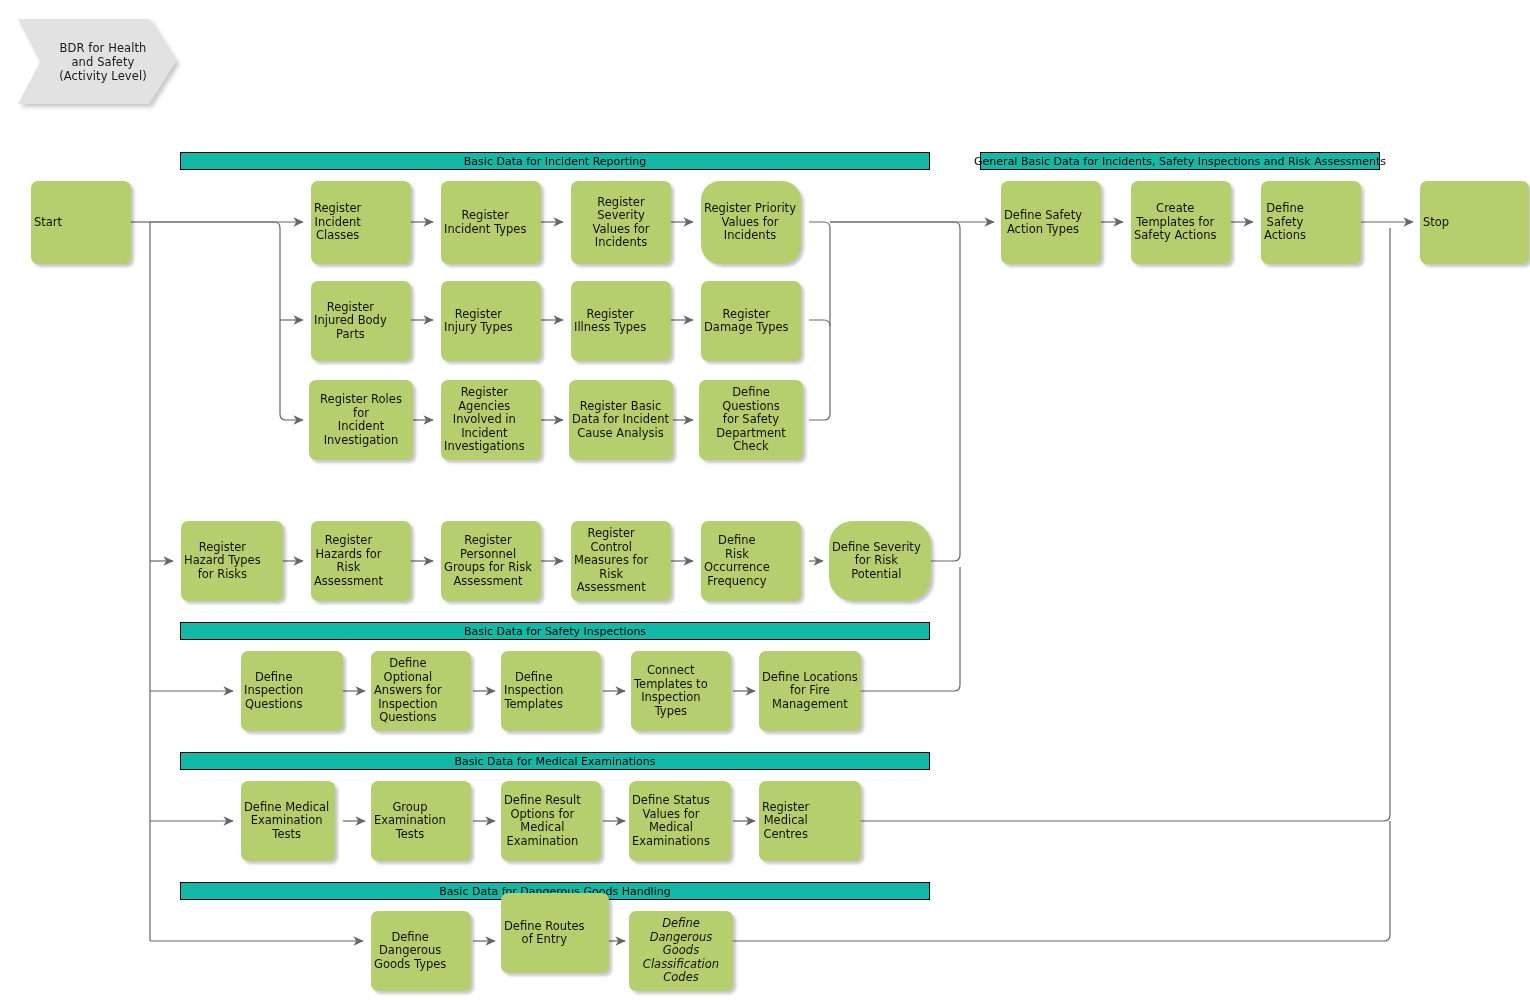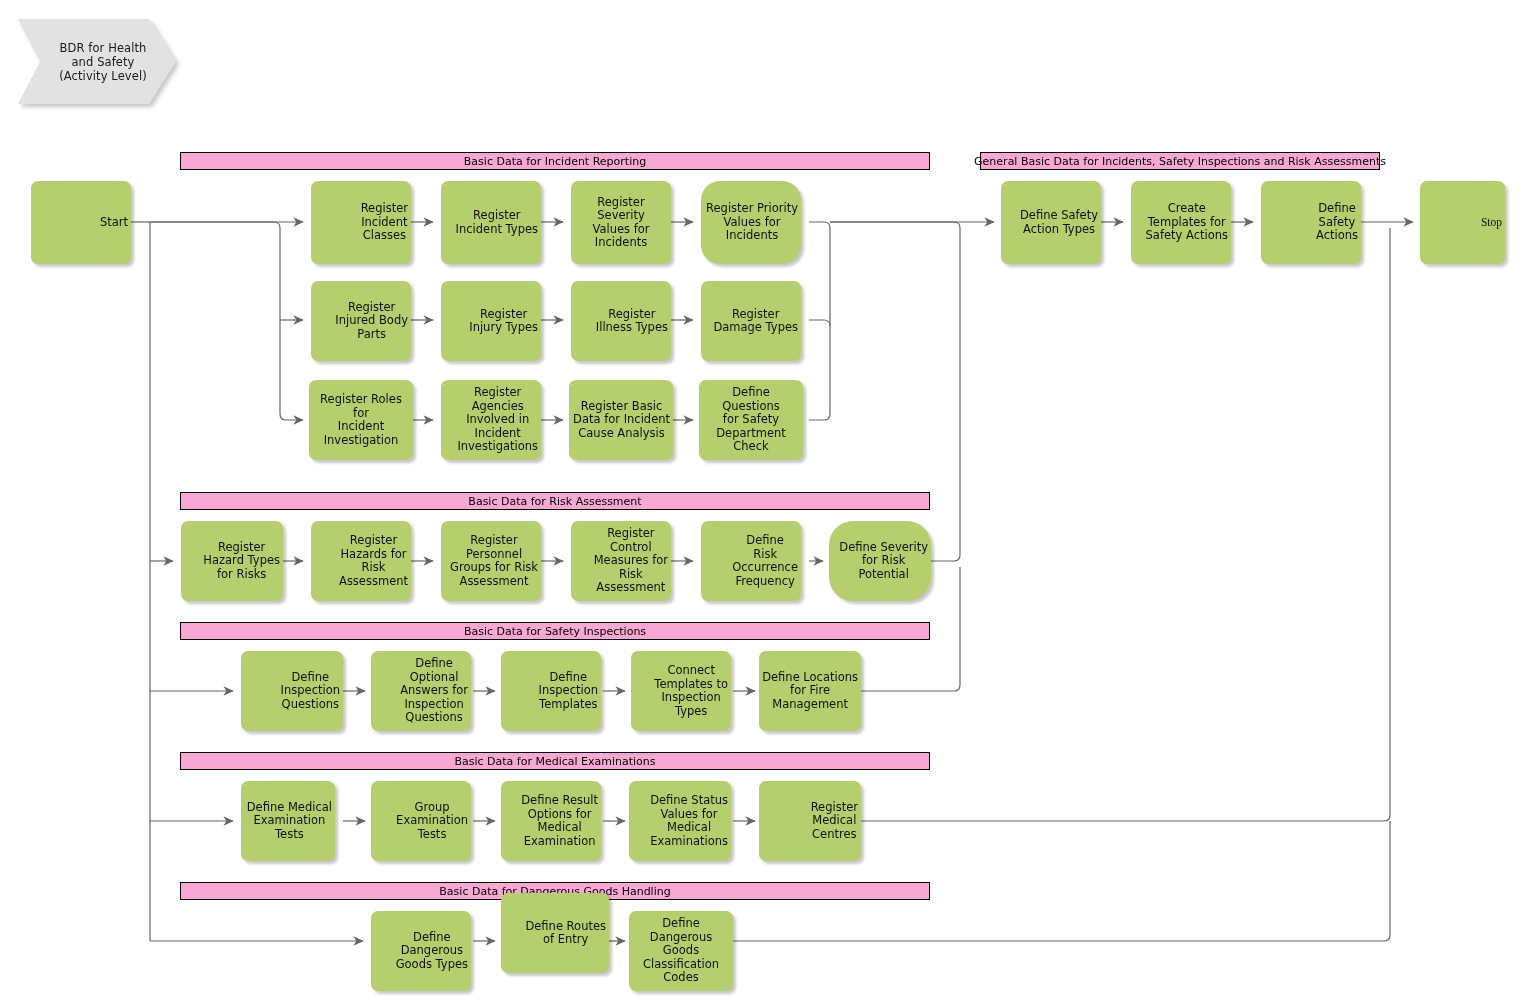--- a/index.html
+++ b/index.html
@@ -27,7 +27,7 @@
   .lane{
     position:absolute;
     border:1.6px solid #000;
-    background:#f9a8d4;
+    background:#14b8a6;
     box-sizing:border-box;
     display:flex;align-items:center;justify-content:center;
     font-size:11px;color:#000;

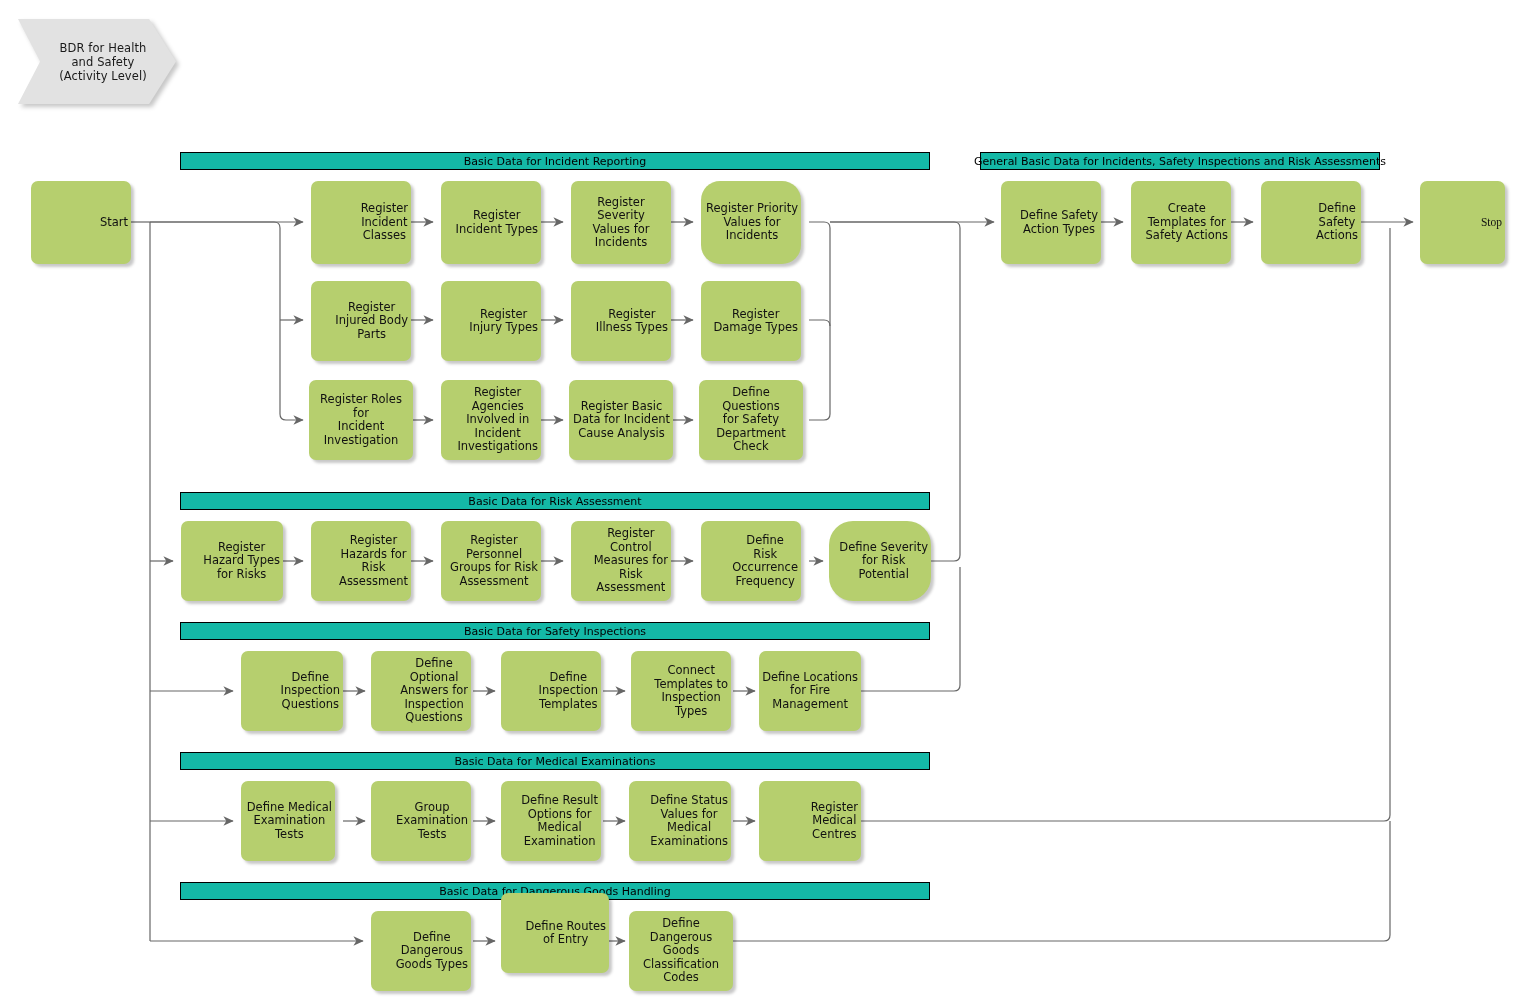--- a/index.html
+++ b/index.html
@@ -41,7 +41,7 @@
     box-sizing:border-box;
     background:#b6cf6e;
     border-radius:7px;
-    display:flex;align-items:center;justify-content:flex-end;
+    display:flex;align-items:center;justify-content:flex-start;
     text-align:center;
     color:#111;
     font-size:11.5px;line-height:13.5px;

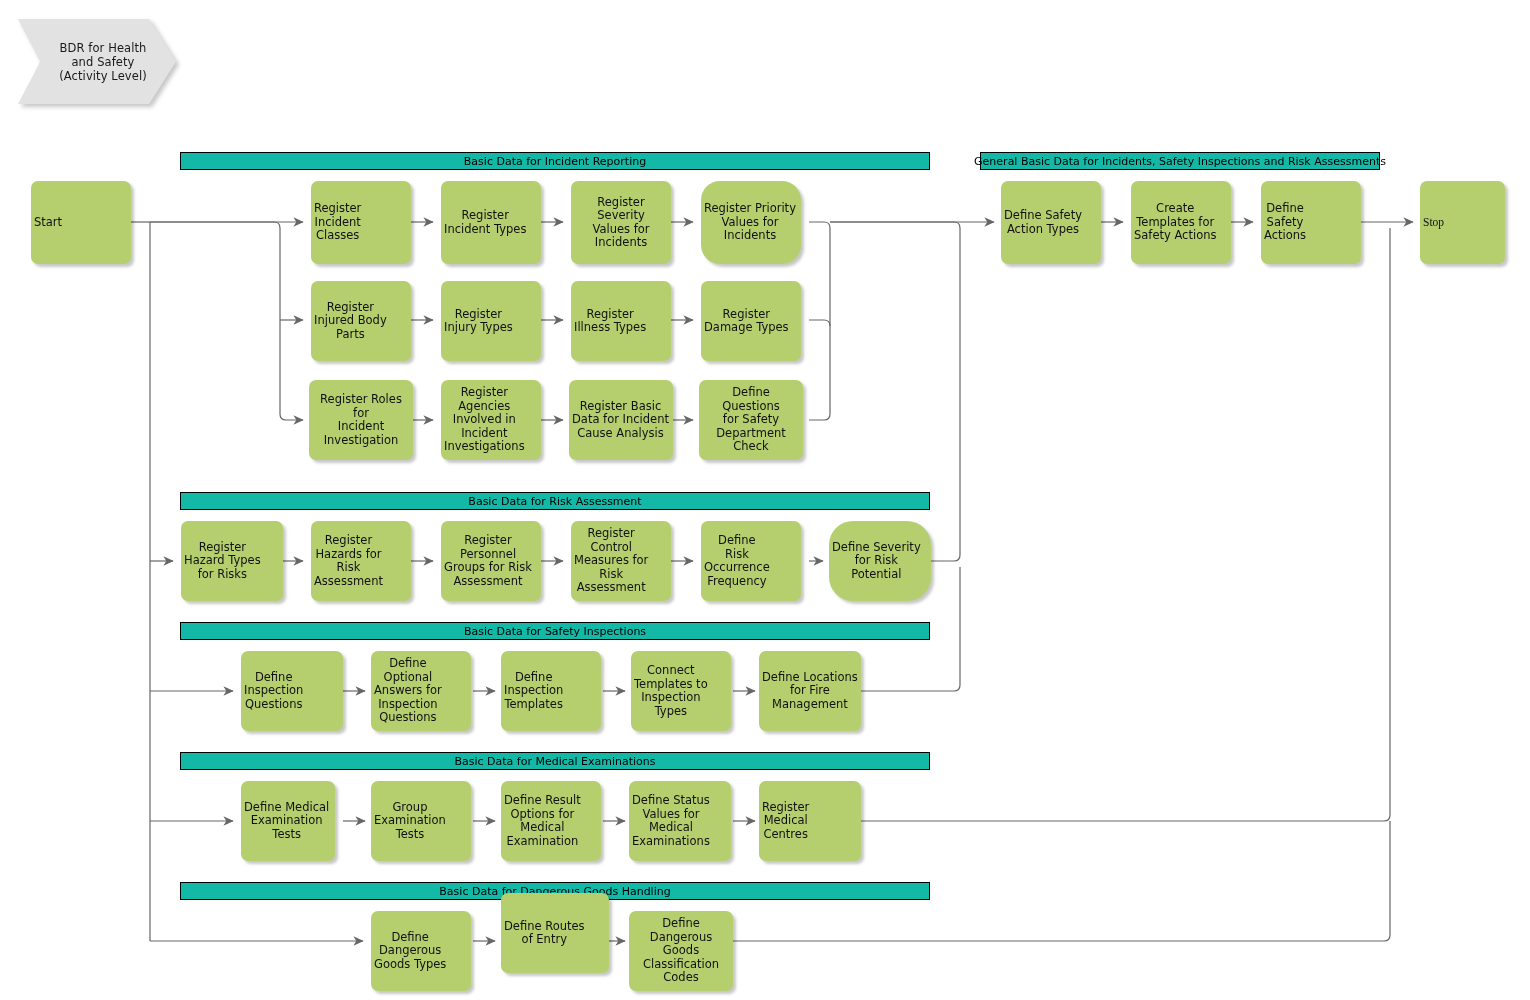--- a/index.html
+++ b/index.html
@@ -157,7 +157,7 @@
   <div class="node" style="left:31px;top:181px;width:100px;height:83px;">
     <span>Start</span>
   </div>
-  <div class="node" style="left:1420px;top:181px;width:85px;height:83px;font-family:Liberation Serif, serif;">
+  <div class="node" style="left:1420px;top:181px;width:109px;height:83px;">
     <span>Stop</span>
   </div>
 

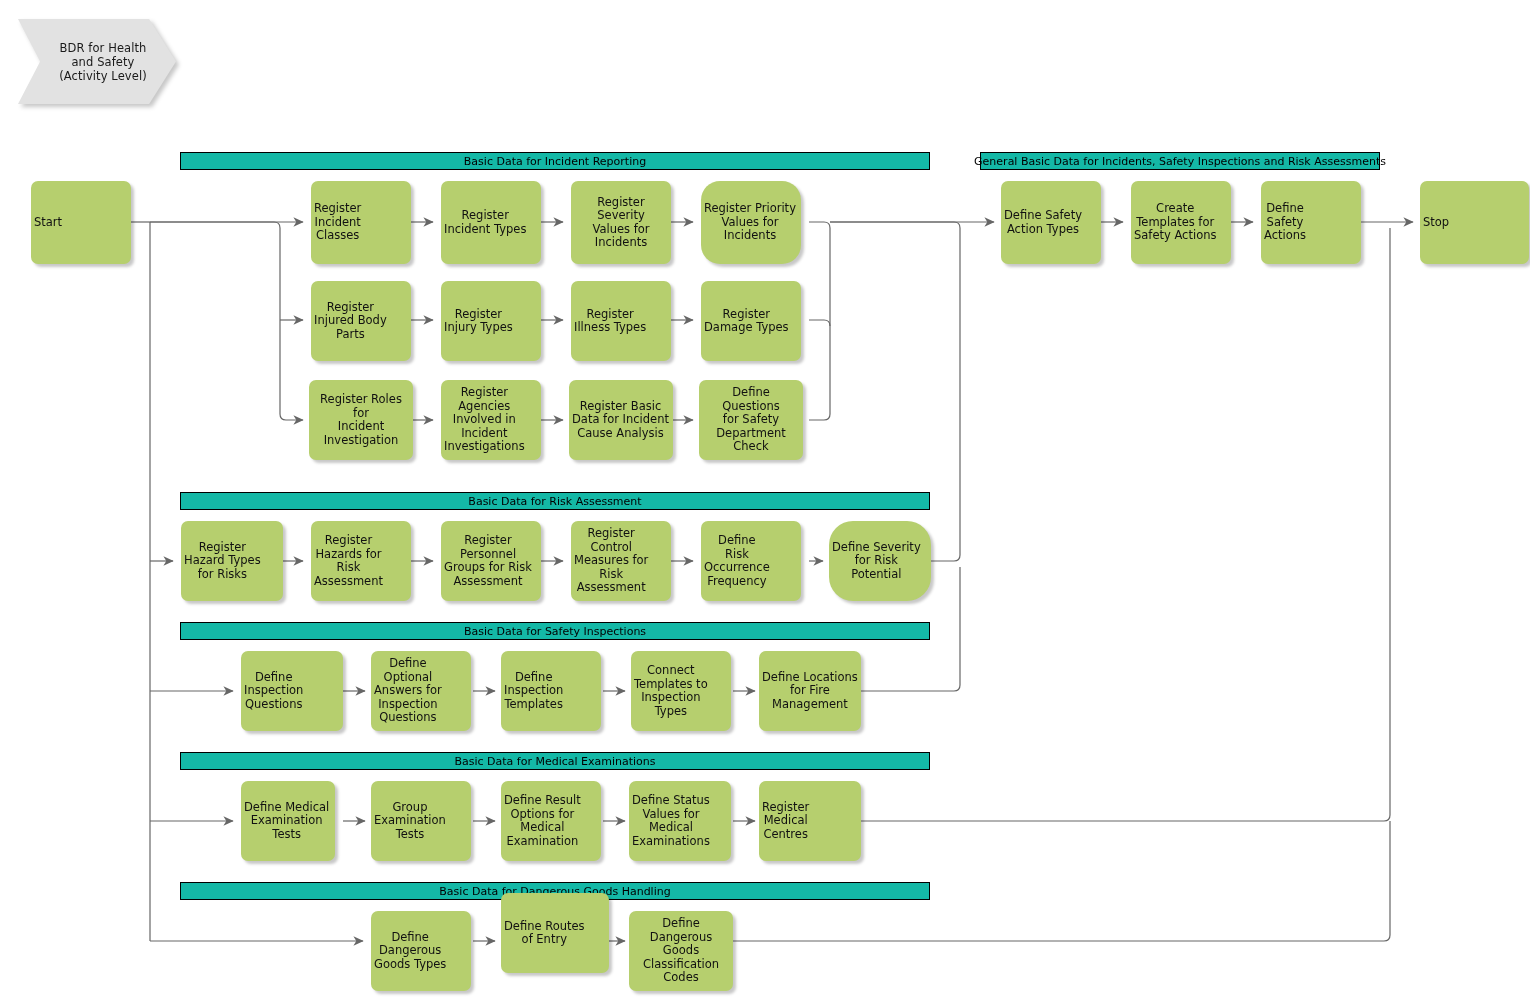--- a/index.html
+++ b/index.html
@@ -141,9 +141,6 @@
   <div class="lane" style="left:980px;top:152px;width:400px;height:18px;">
     <span>General Basic Data for Incidents, Safety Inspections and Risk Assessments</span>
   </div>
-  <div class="lane" style="left:180px;top:492px;width:750px;height:18px;">
-    <span>Basic Data for Risk Assessment</span>
-  </div>
   <div class="lane" style="left:180px;top:622px;width:750px;height:18px;">
     <span>Basic Data for Safety Inspections</span>
   </div>

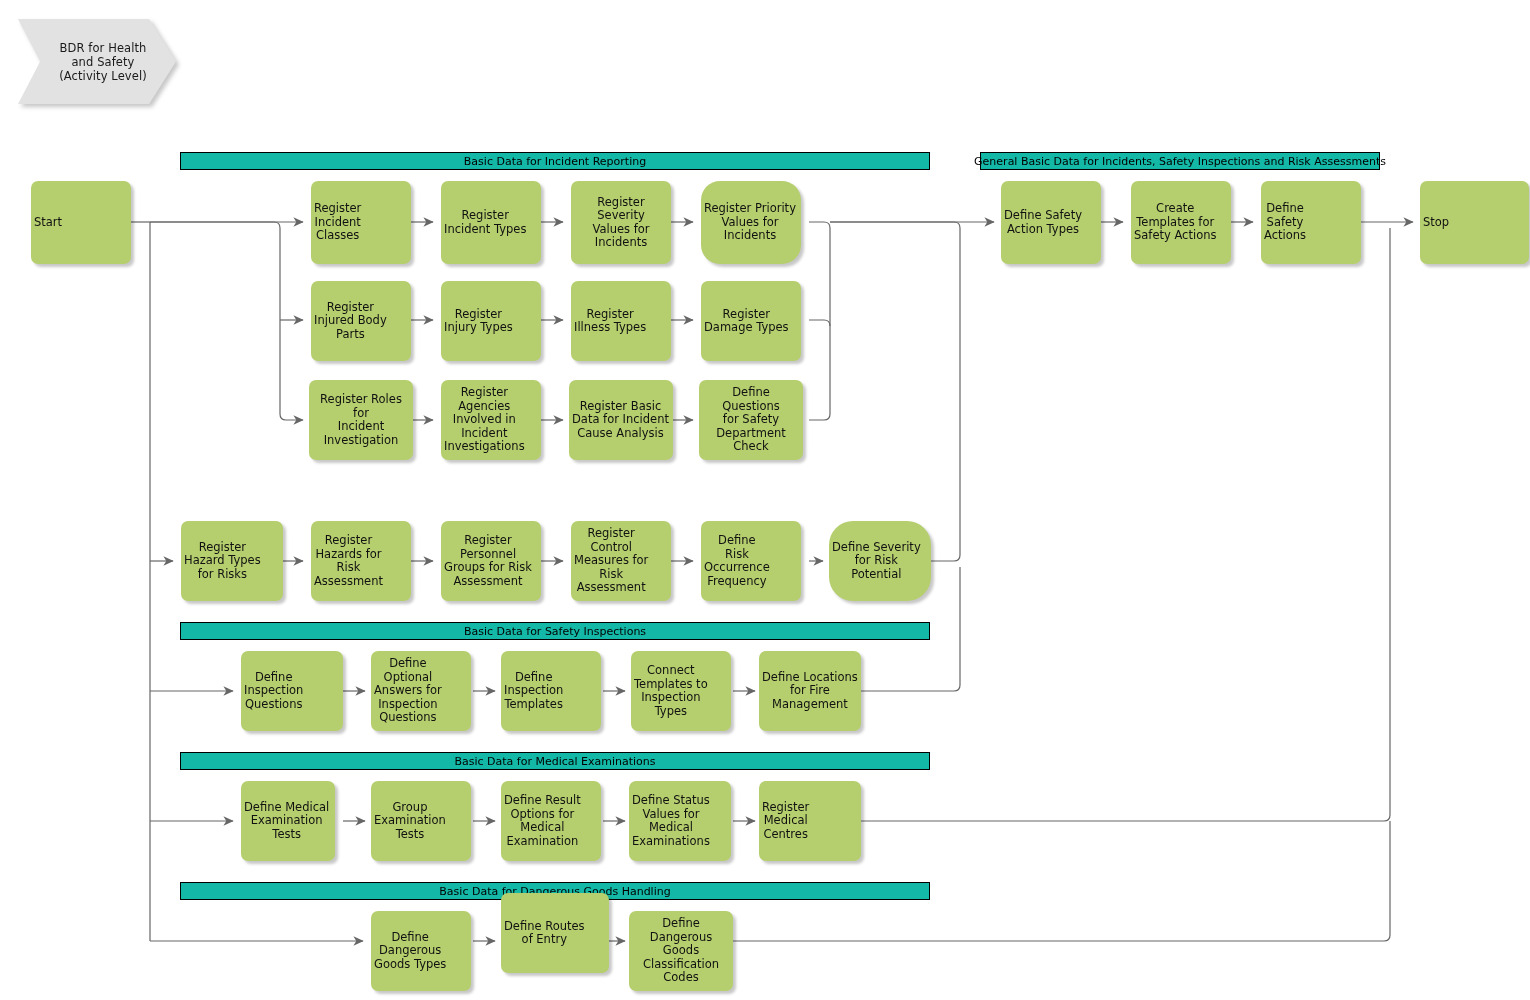--- a/index.html
+++ b/index.html
@@ -337,7 +337,7 @@
     <span>Define Routes
 of Entry</span>
   </div>
-  <div class="node" style="left:629px;top:911px;width:104px;height:80px;">
+  <div class="node" style="left:629px;top:911px;width:104px;height:80px;font-style:italic;">
     <span>Define Dangerous
 Goods
 Classification

